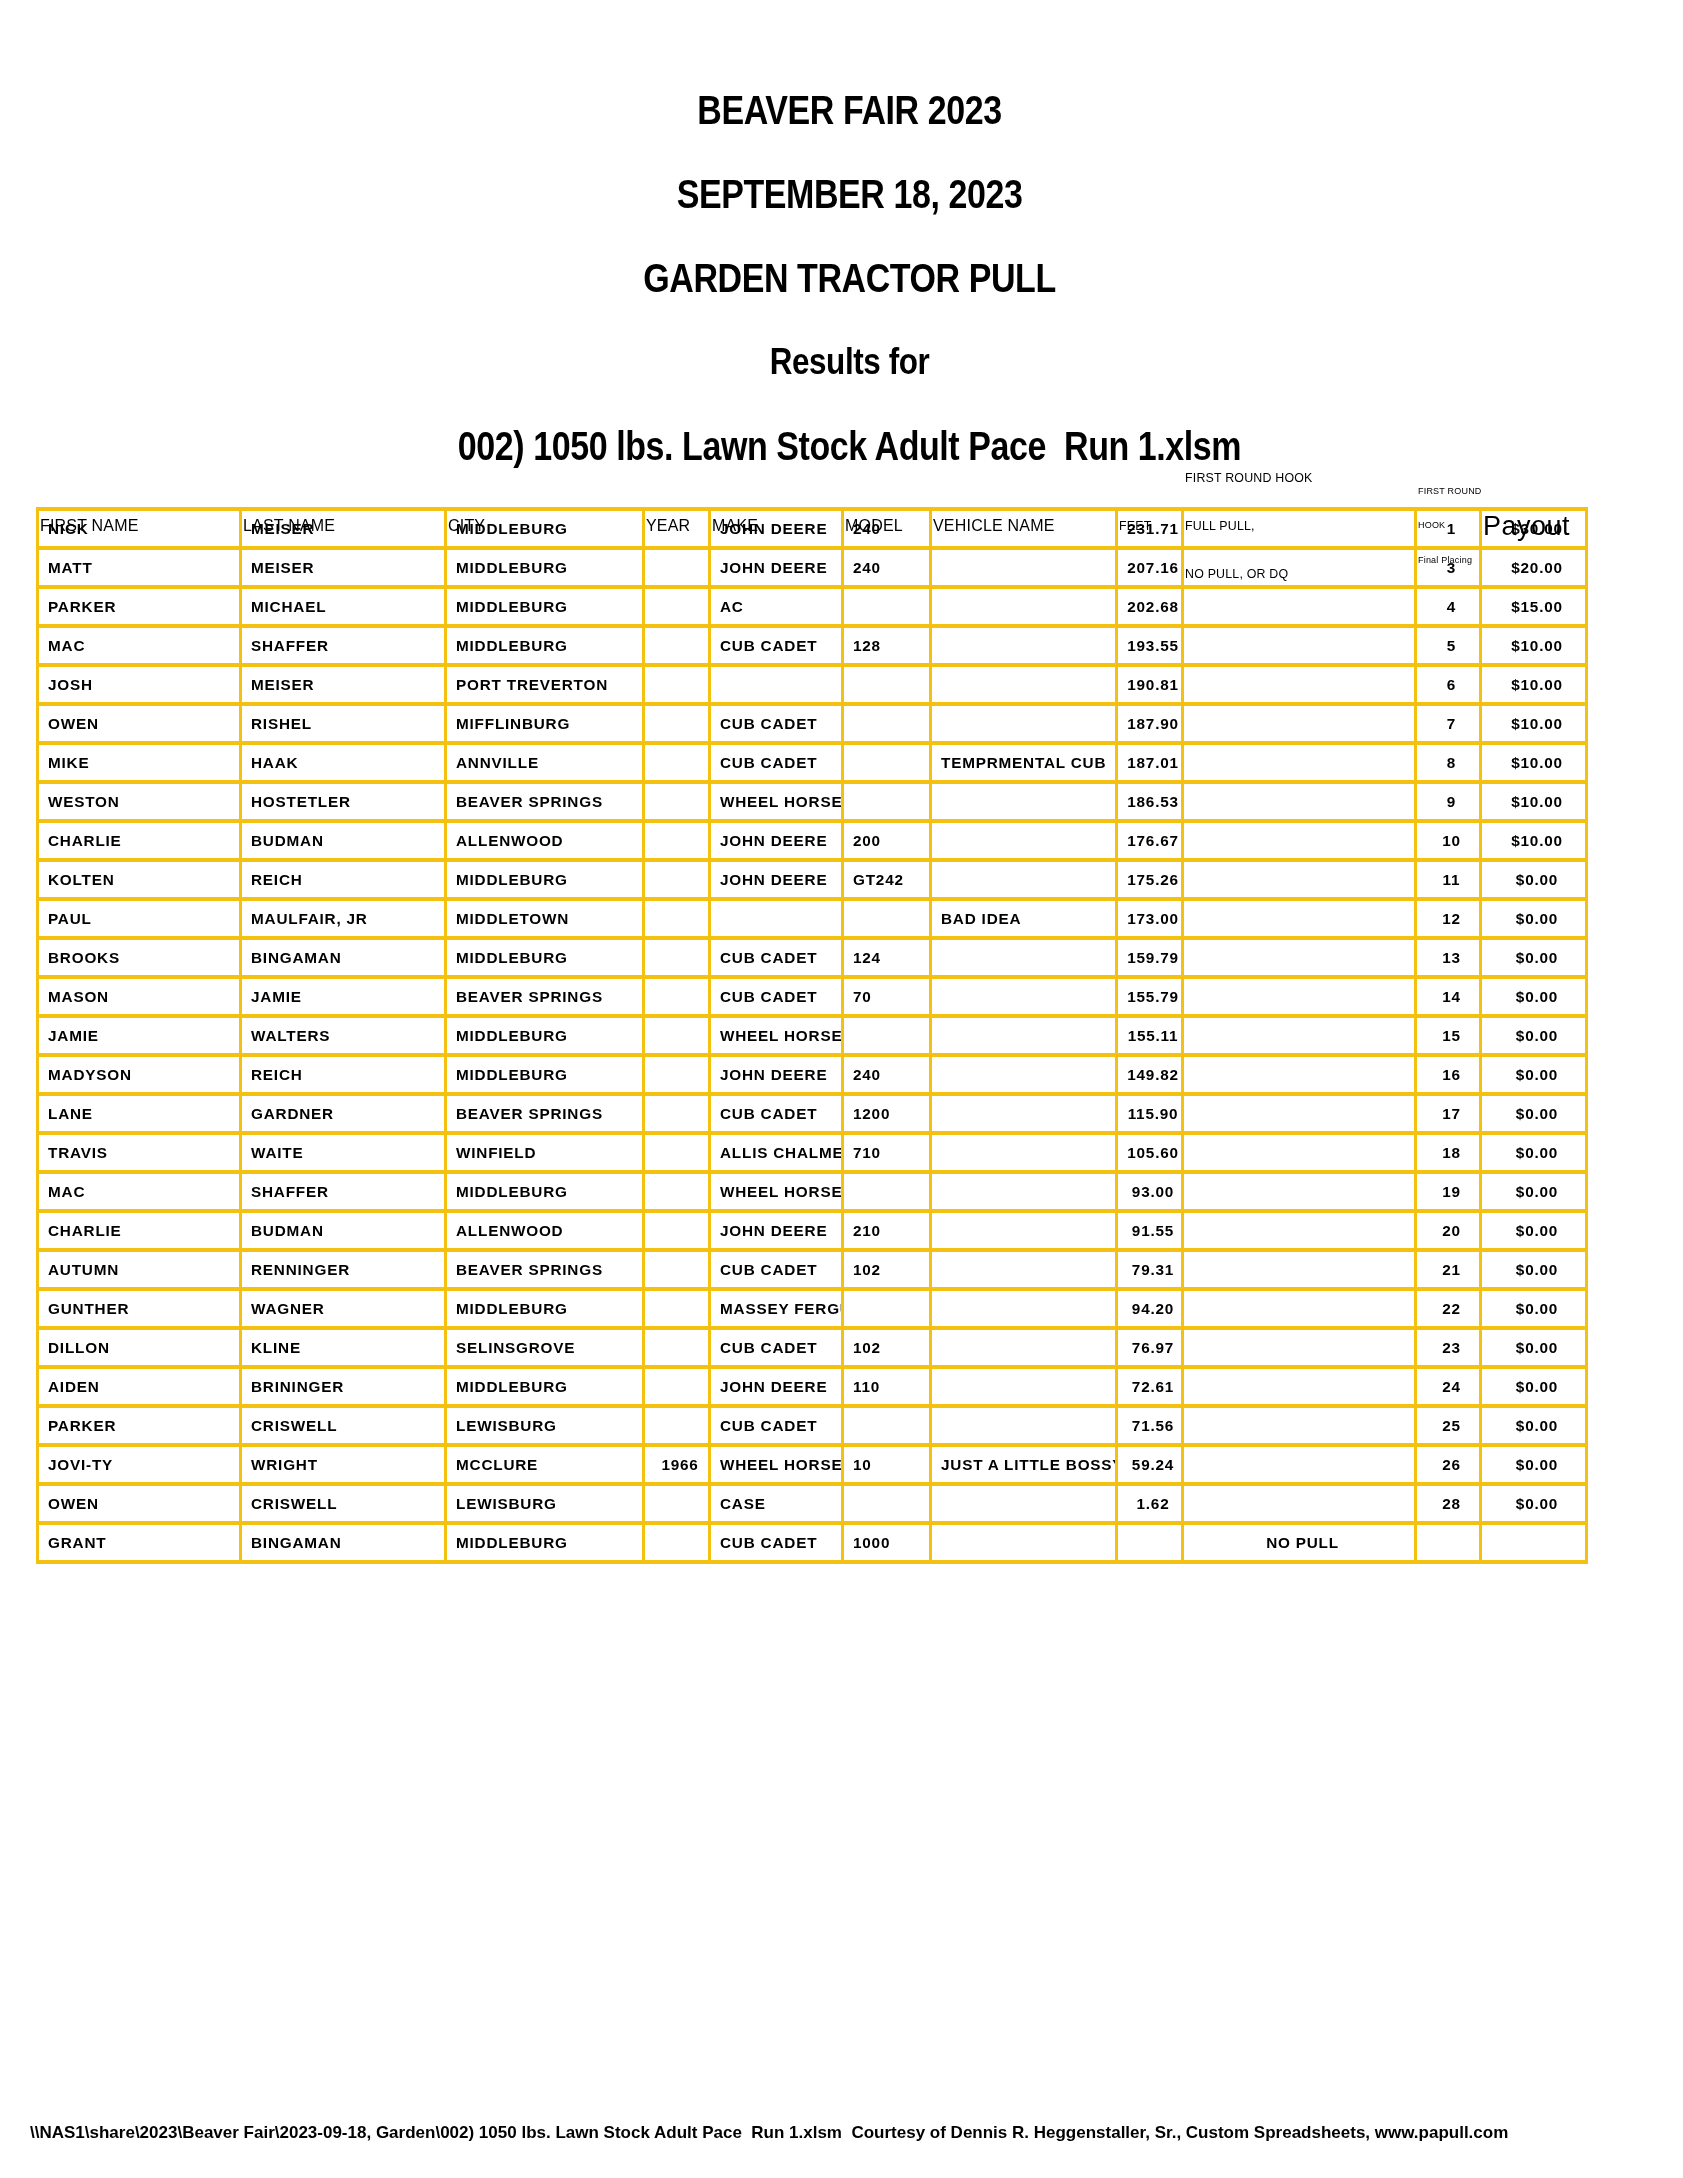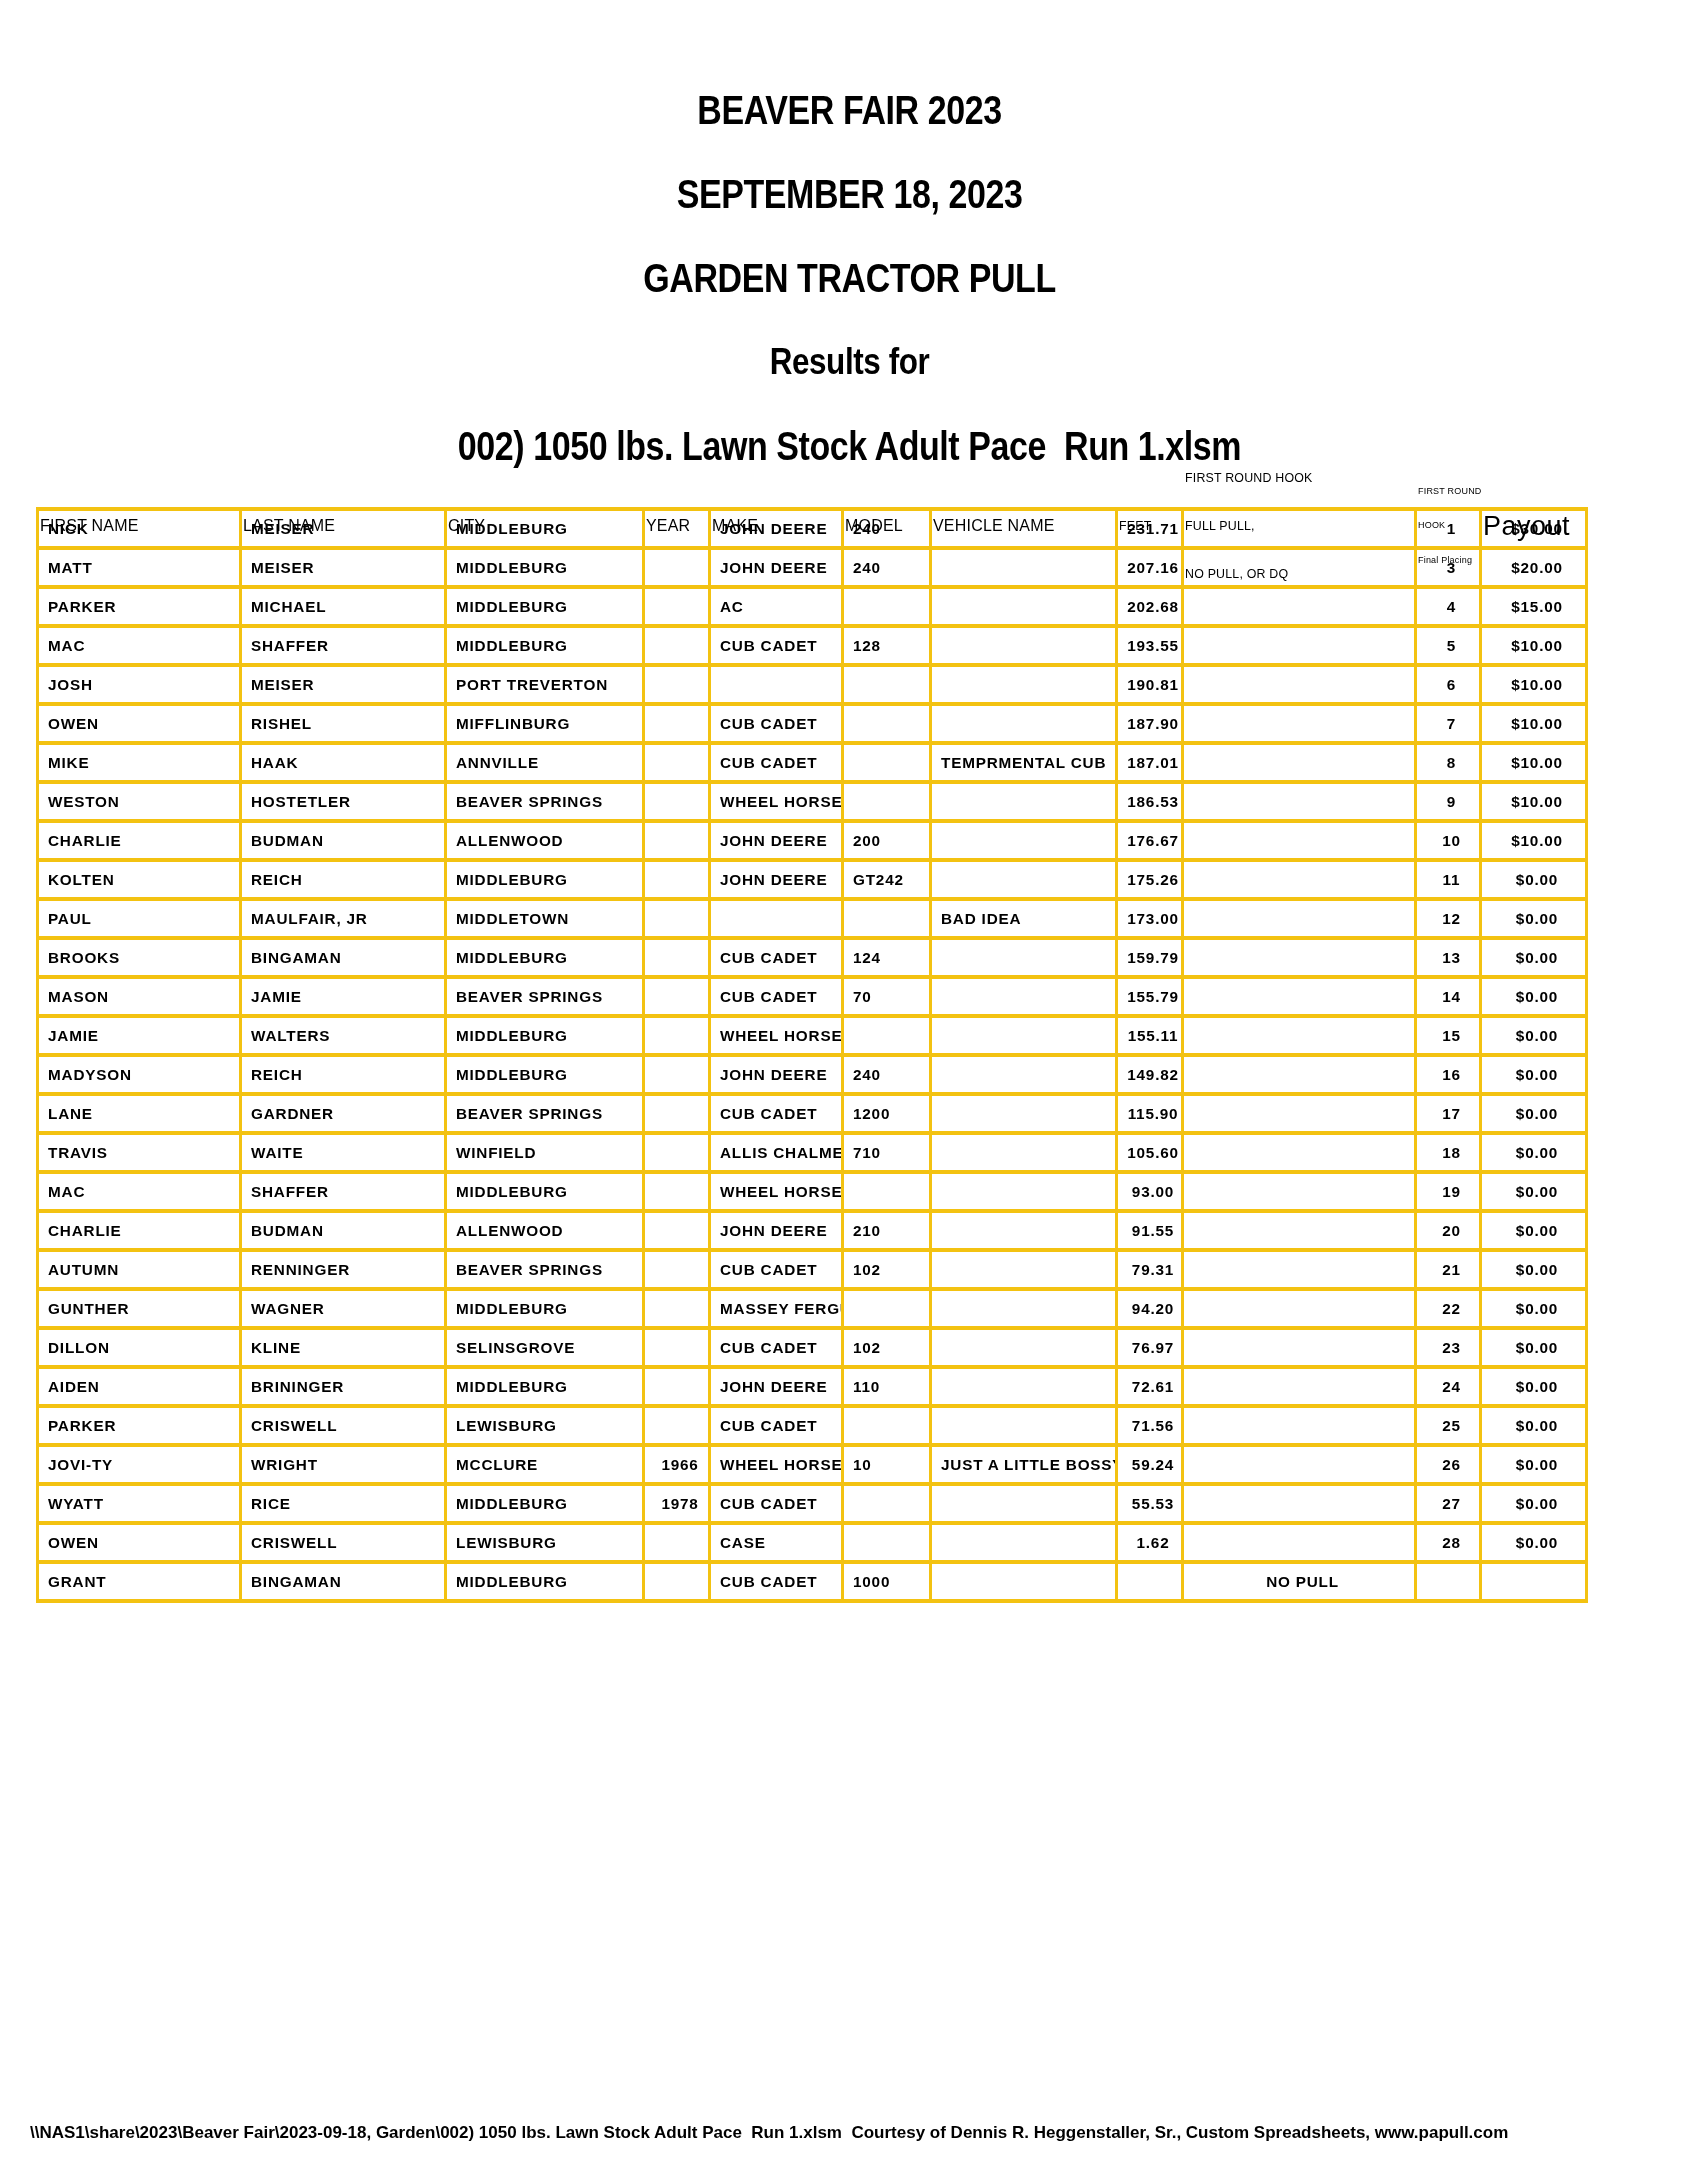--- a/index.html
+++ b/index.html
@@ -438,19 +438,6 @@
           <td class="col-payout">$0.00</td>
         </tr>
         <tr>
-          <td class="col-first-name">WYATT</td>
-          <td class="col-last-name">RICE</td>
-          <td class="col-city">MIDDLEBURG</td>
-          <td class="col-year">1978</td>
-          <td class="col-make">CUB CADET</td>
-          <td class="col-model"></td>
-          <td class="col-vehicle-name"></td>
-          <td class="col-feet">55.53</td>
-          <td class="col-hook"></td>
-          <td class="col-placing">27</td>
-          <td class="col-payout">$0.00</td>
-        </tr>
-        <tr>
           <td class="col-first-name">OWEN</td>
           <td class="col-last-name">CRISWELL</td>
           <td class="col-city">LEWISBURG</td>

